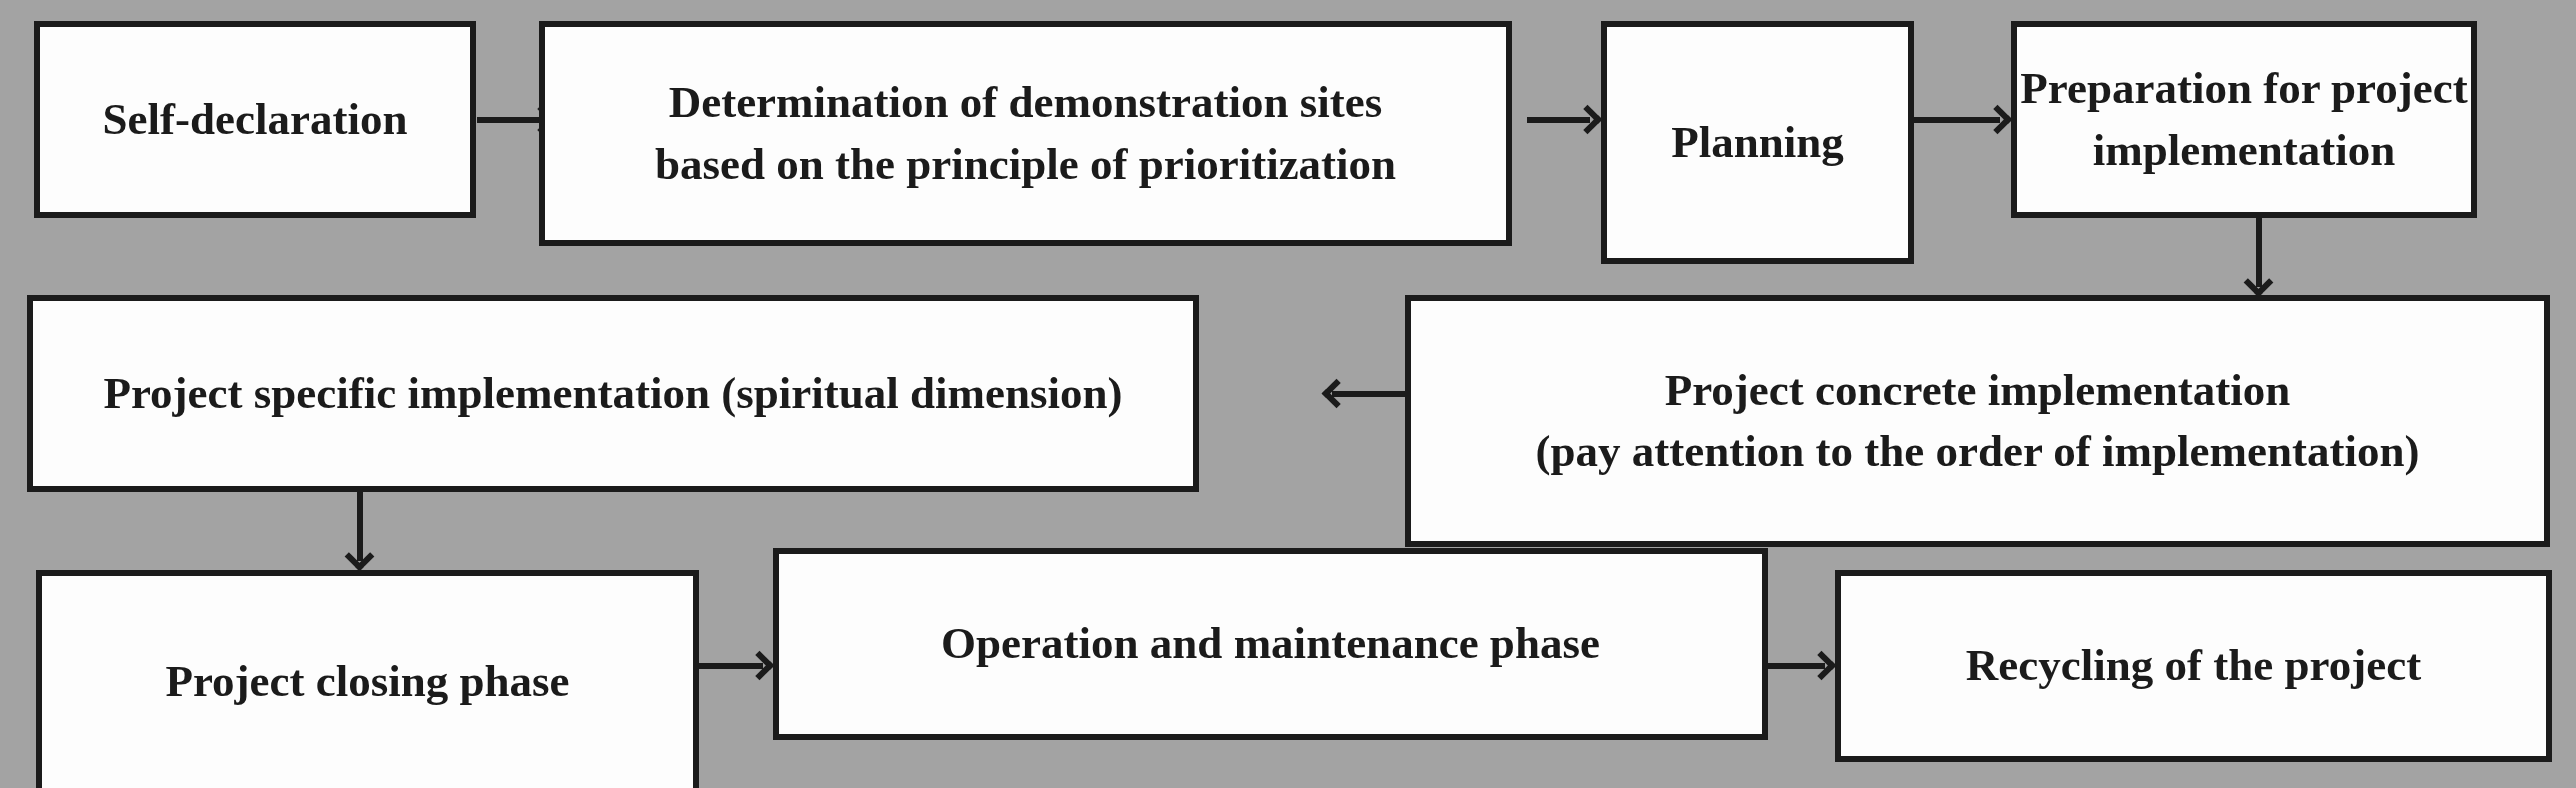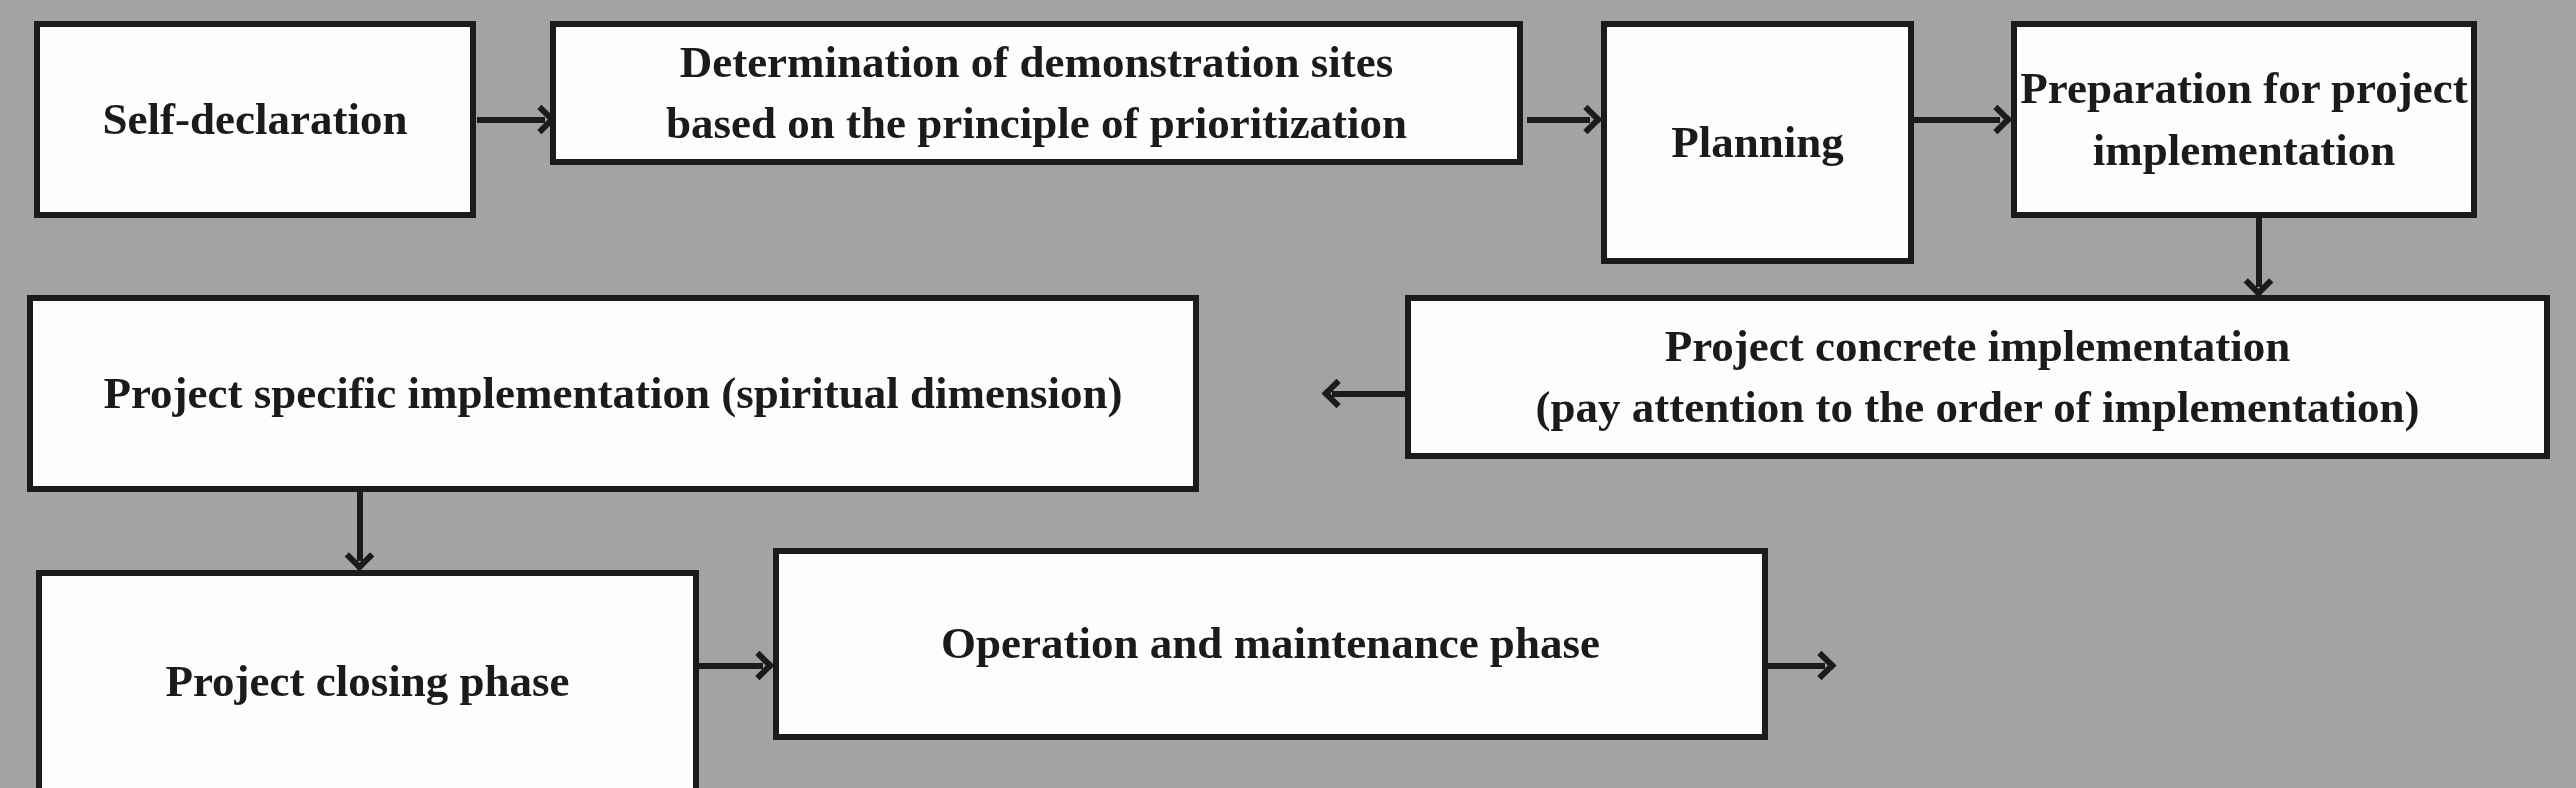--- a/index.html
+++ b/index.html
@@ -61,7 +61,7 @@
     <div class="head right" style="right:3px; top:8.2px"></div>
   </div>
 
-  <div class="node" style="left:550px; top:21px; width:973px; height:144px">
+  <div class="node" style="left:539px; top:21px; width:973px; height:225px">
     <span class="label">Determination of demonstration sites
 based on the principle of prioritization</span>
   </div>

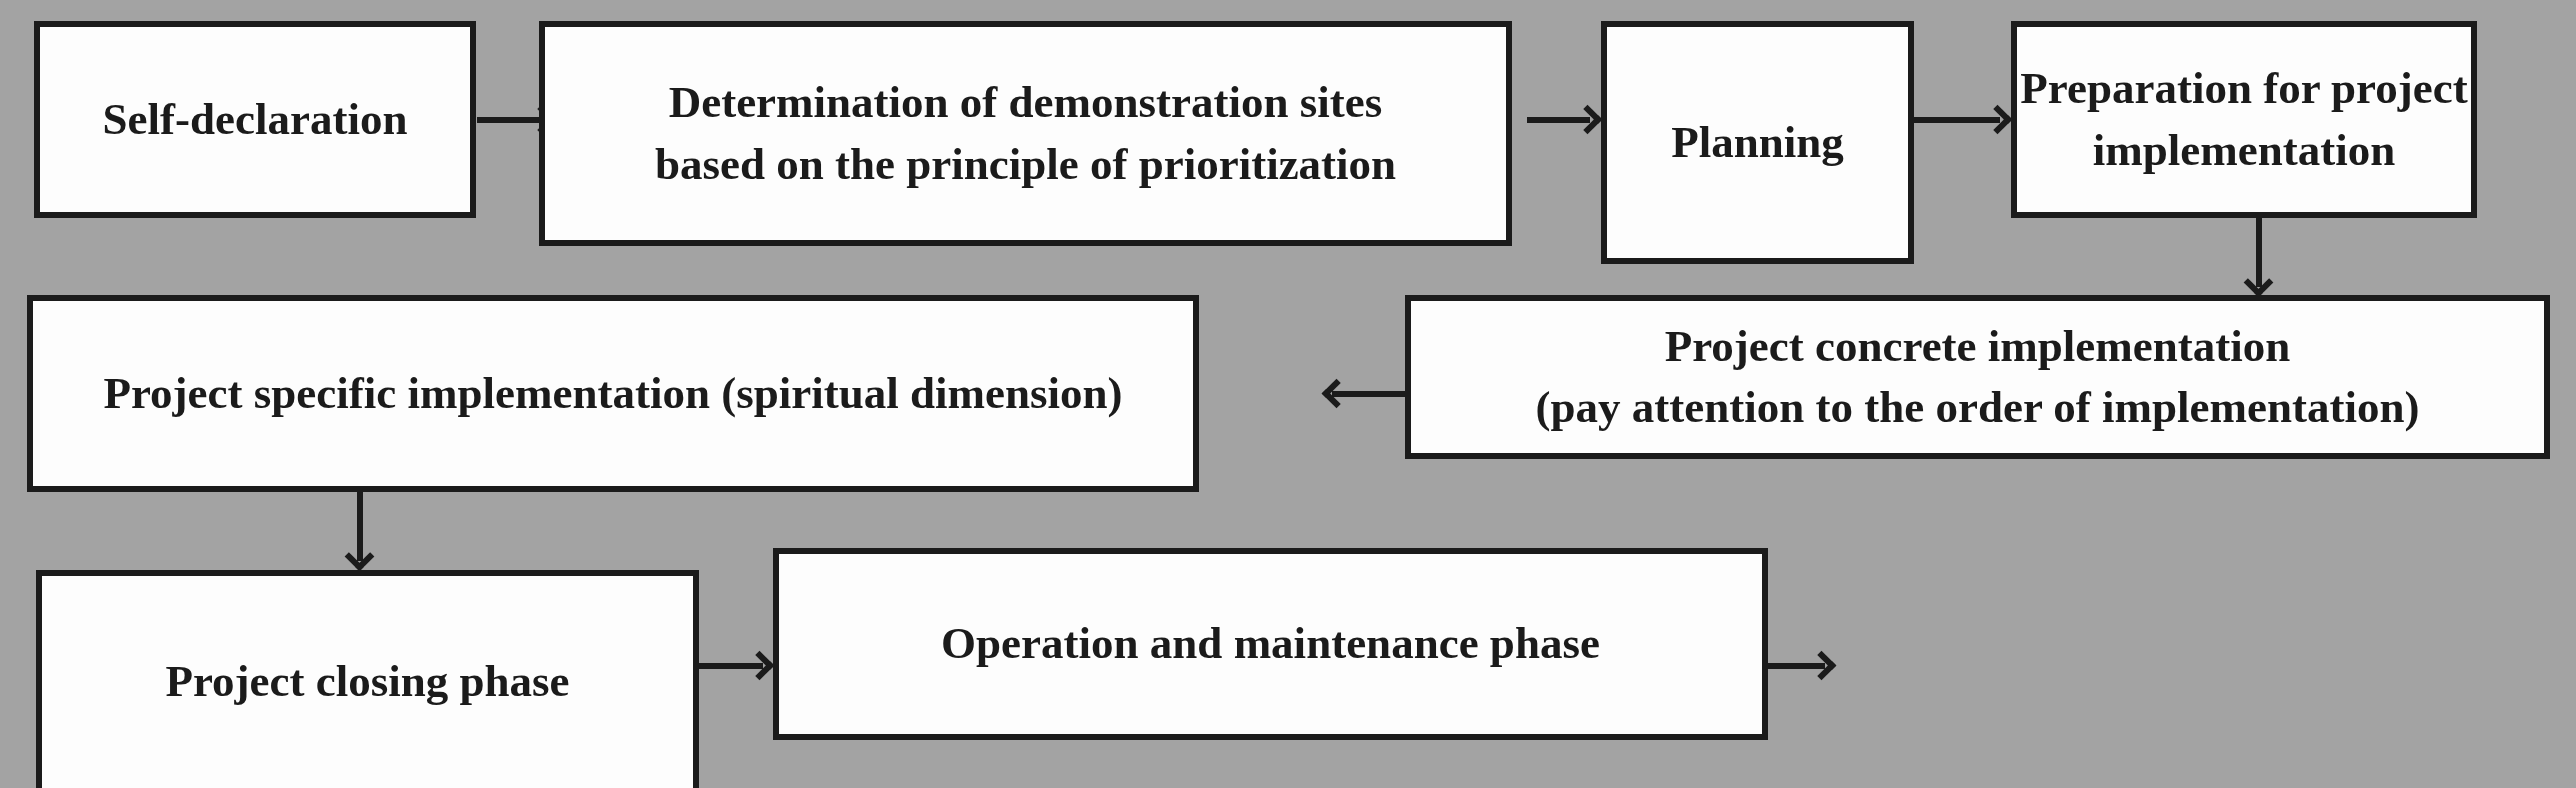--- a/index.html
+++ b/index.html
@@ -99,7 +99,7 @@
     <div class="head left" style="left:3px; top:8.2px"></div>
   </div>
 
-  <div class="node" style="left:1405px; top:295px; width:1145px; height:164px">
+  <div class="node" style="left:1405px; top:295px; width:1145px; height:252px">
     <span class="label">Project concrete implementation
 (pay attention to the order of implementation)</span>
   </div>

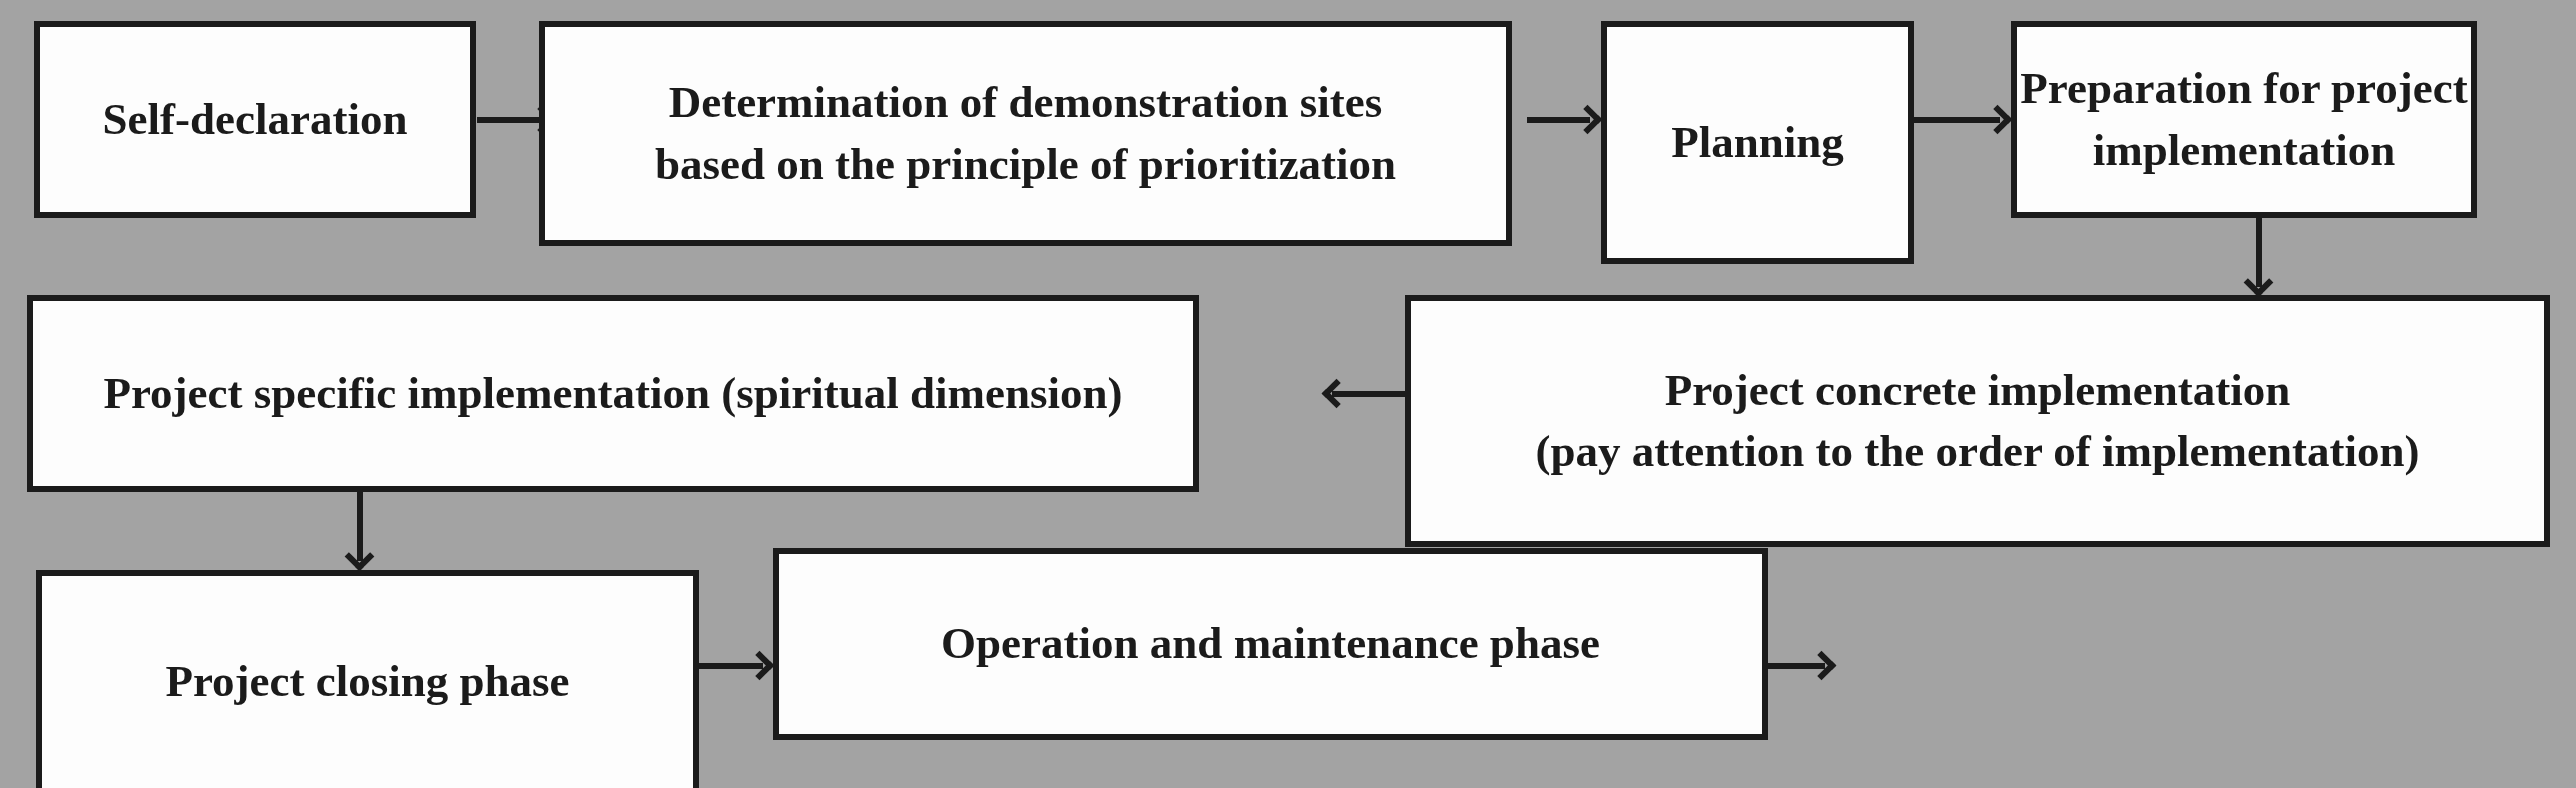--- a/index.html
+++ b/index.html
@@ -127,6 +127,9 @@
     <div class="head right" style="right:3px; top:8.2px"></div>
   </div>
 
+  <div class="node" style="left:1835px; top:570px; width:717px; height:192px">
+    <span class="label">Recycling of the project</span>
+  </div>
 
 </div>
 

